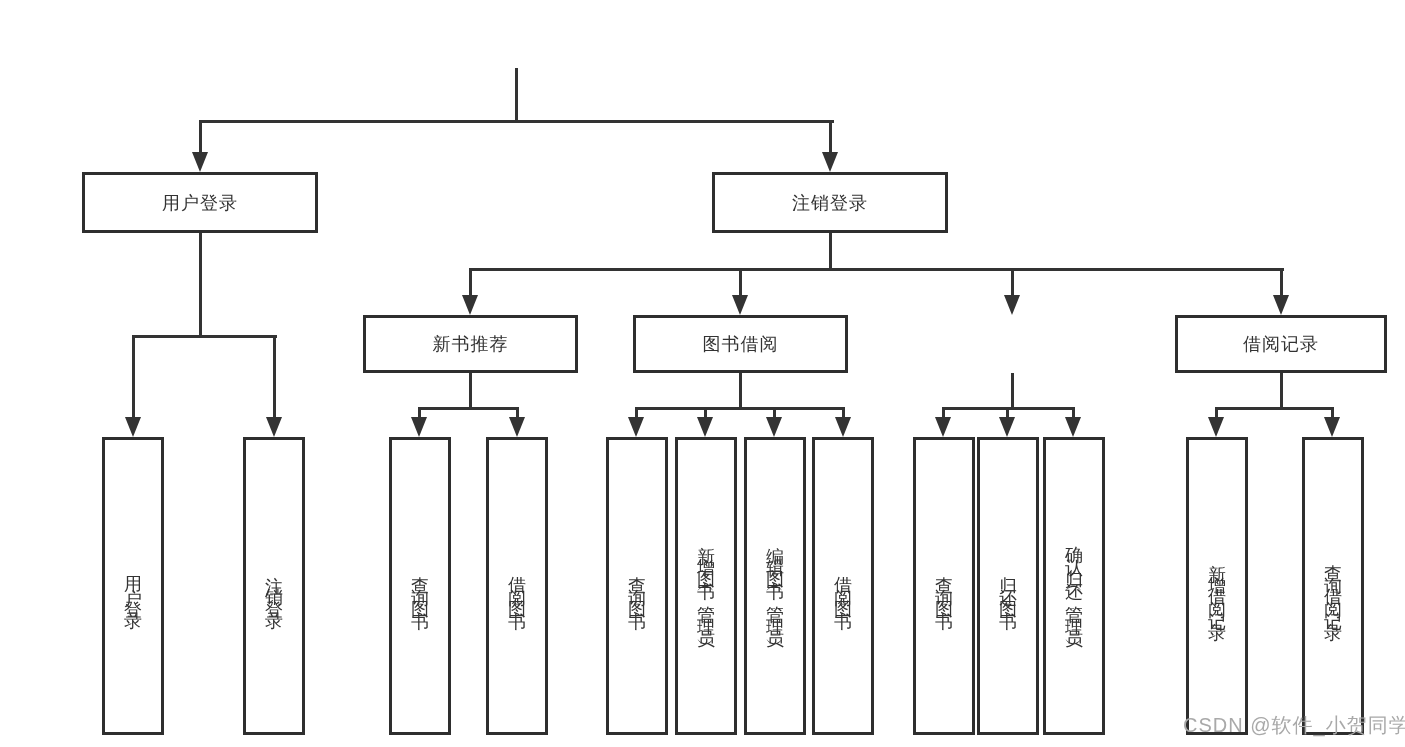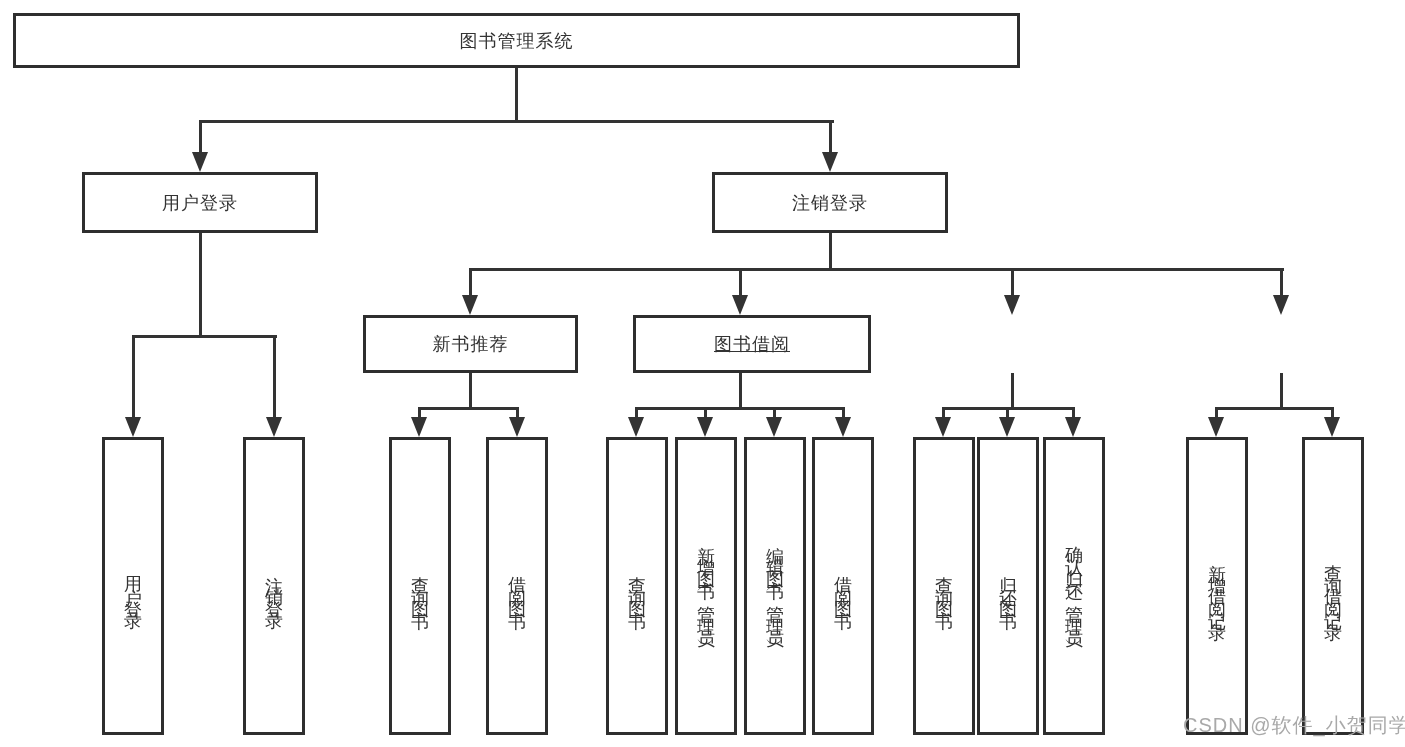--- a/index.html
+++ b/index.html
@@ -106,7 +106,6 @@
 
 <div class="canvas">
 
-  <div class="node n-root">图书管理系统</div>
 
   <div class="vline v-root"></div>
   <div class="hline h-lvl1"></div>

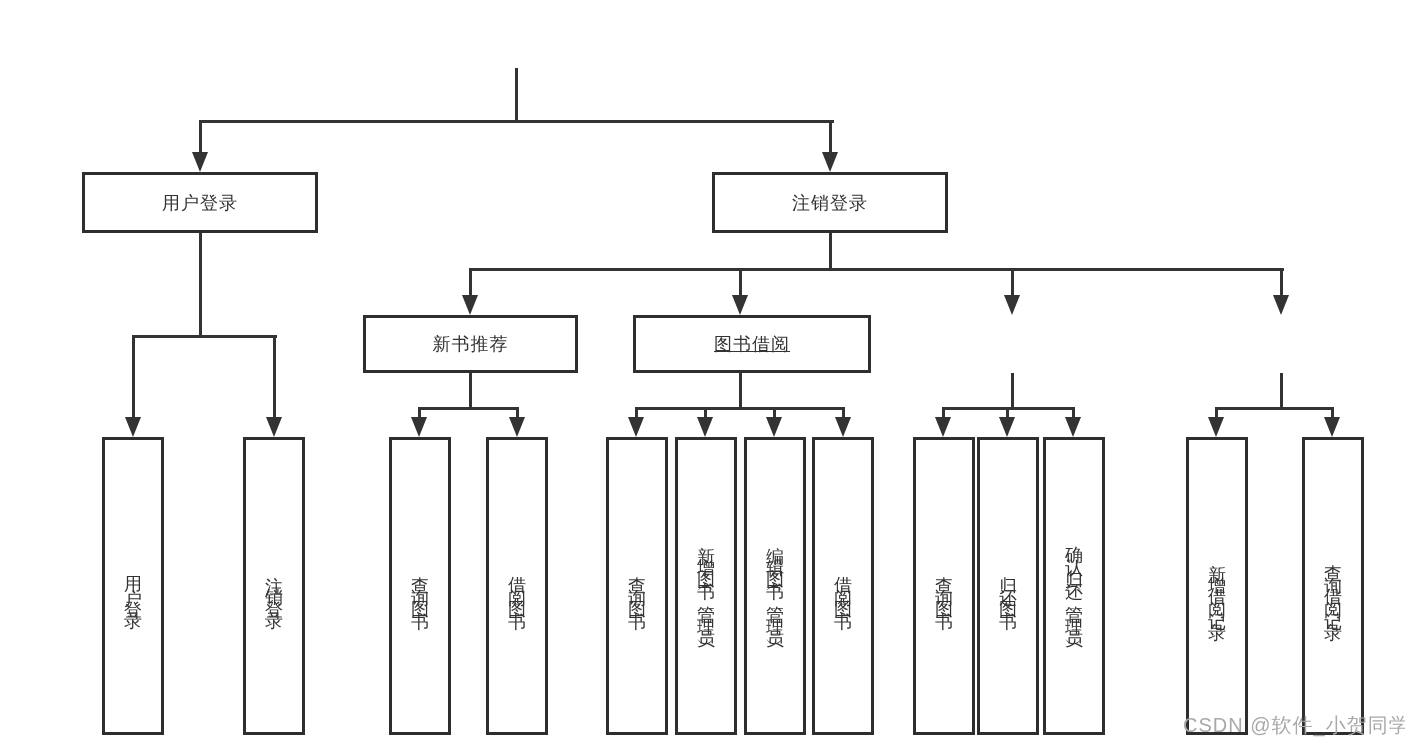--- a/index.html
+++ b/index.html
@@ -34,7 +34,7 @@
   .n-mgmt{left:712px;top:172px;width:236px;height:61px;}
   
   .n-new{left:363px;top:315px;width:215px;height:58px;}
-  .n-borrow{left:633px;top:315px;width:238px;height:58px;text-decoration:underline;}
+  .n-borrow{left:633px;top:315px;width:215px;height:58px;}
   .n-current{left:905px;top:315px;width:215px;height:58px;}
   .n-records{left:1175px;top:315px;width:212px;height:58px;}
   

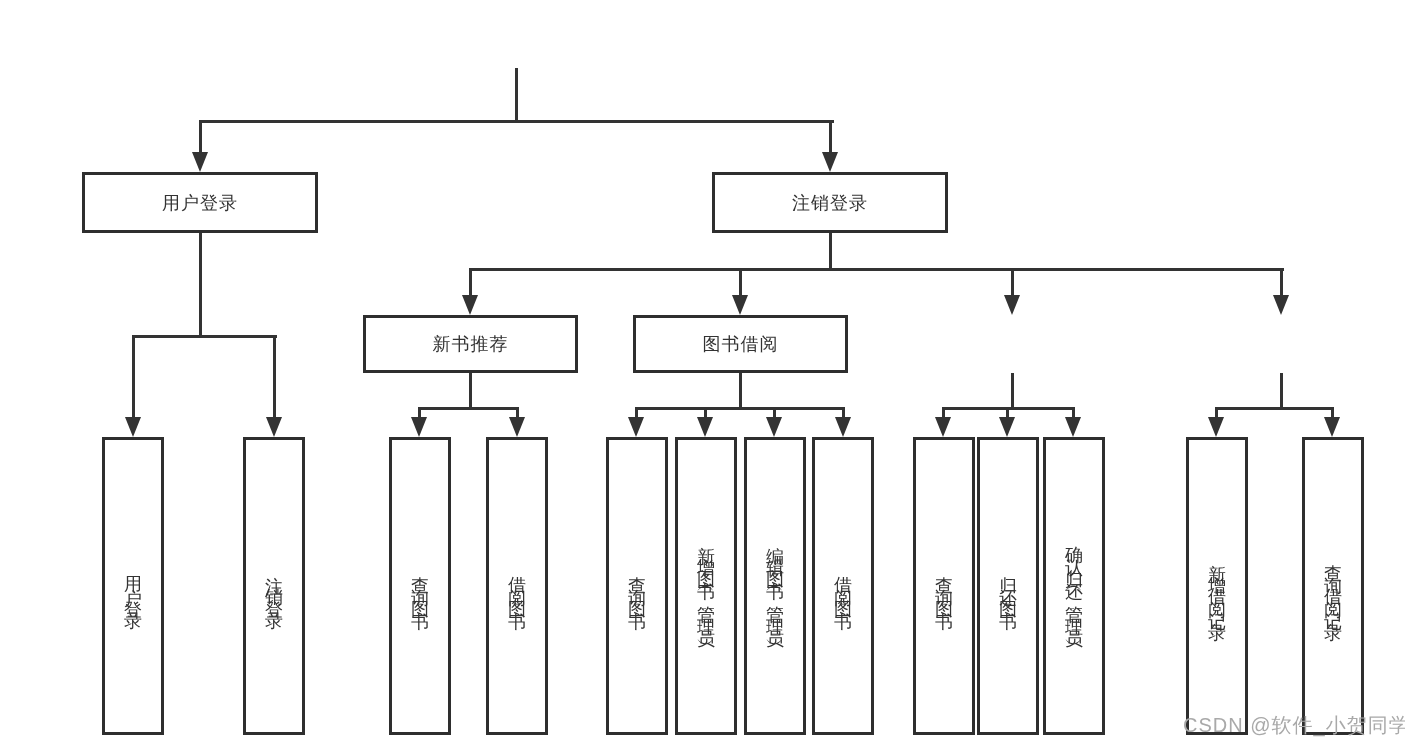--- a/index.html
+++ b/index.html
@@ -137,6 +137,7 @@
 
   <div class="node n-new">新书推荐</div>
   <div class="node n-borrow">图书借阅</div>
+  <div class="node n-records">借阅记录</div>
 
   <div class="vline v-new"></div>
   <div class="vline v-borrow"></div>

